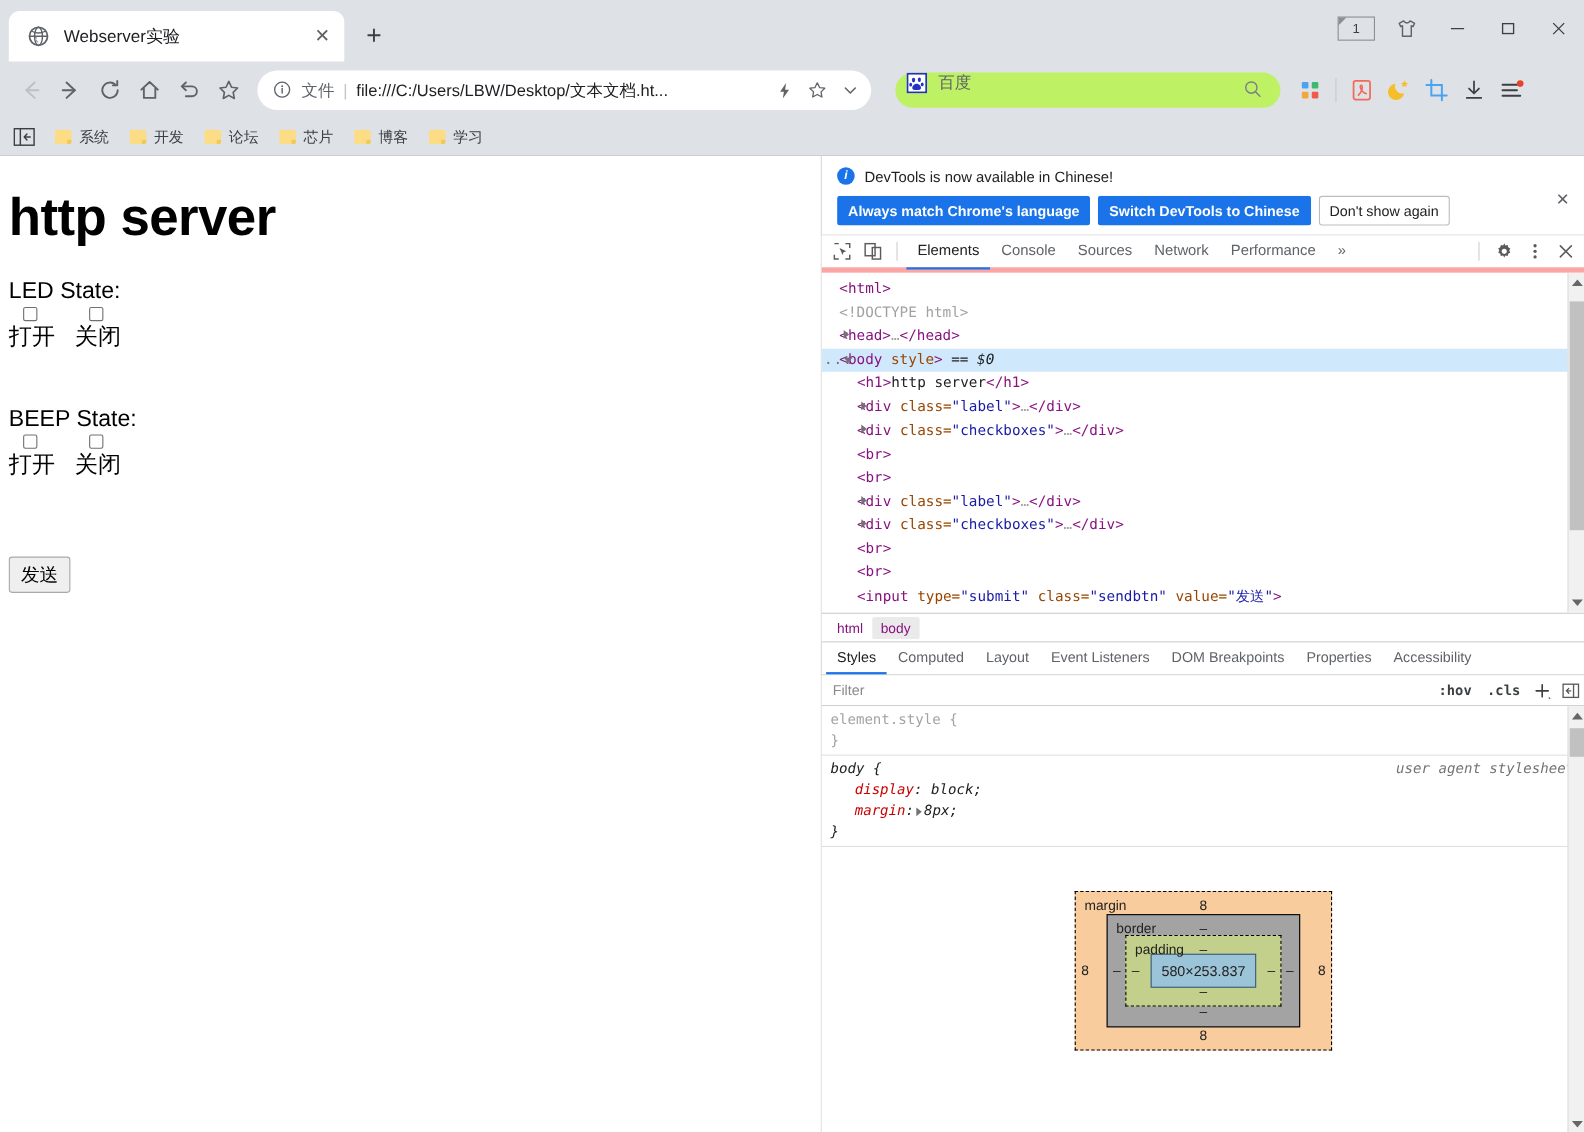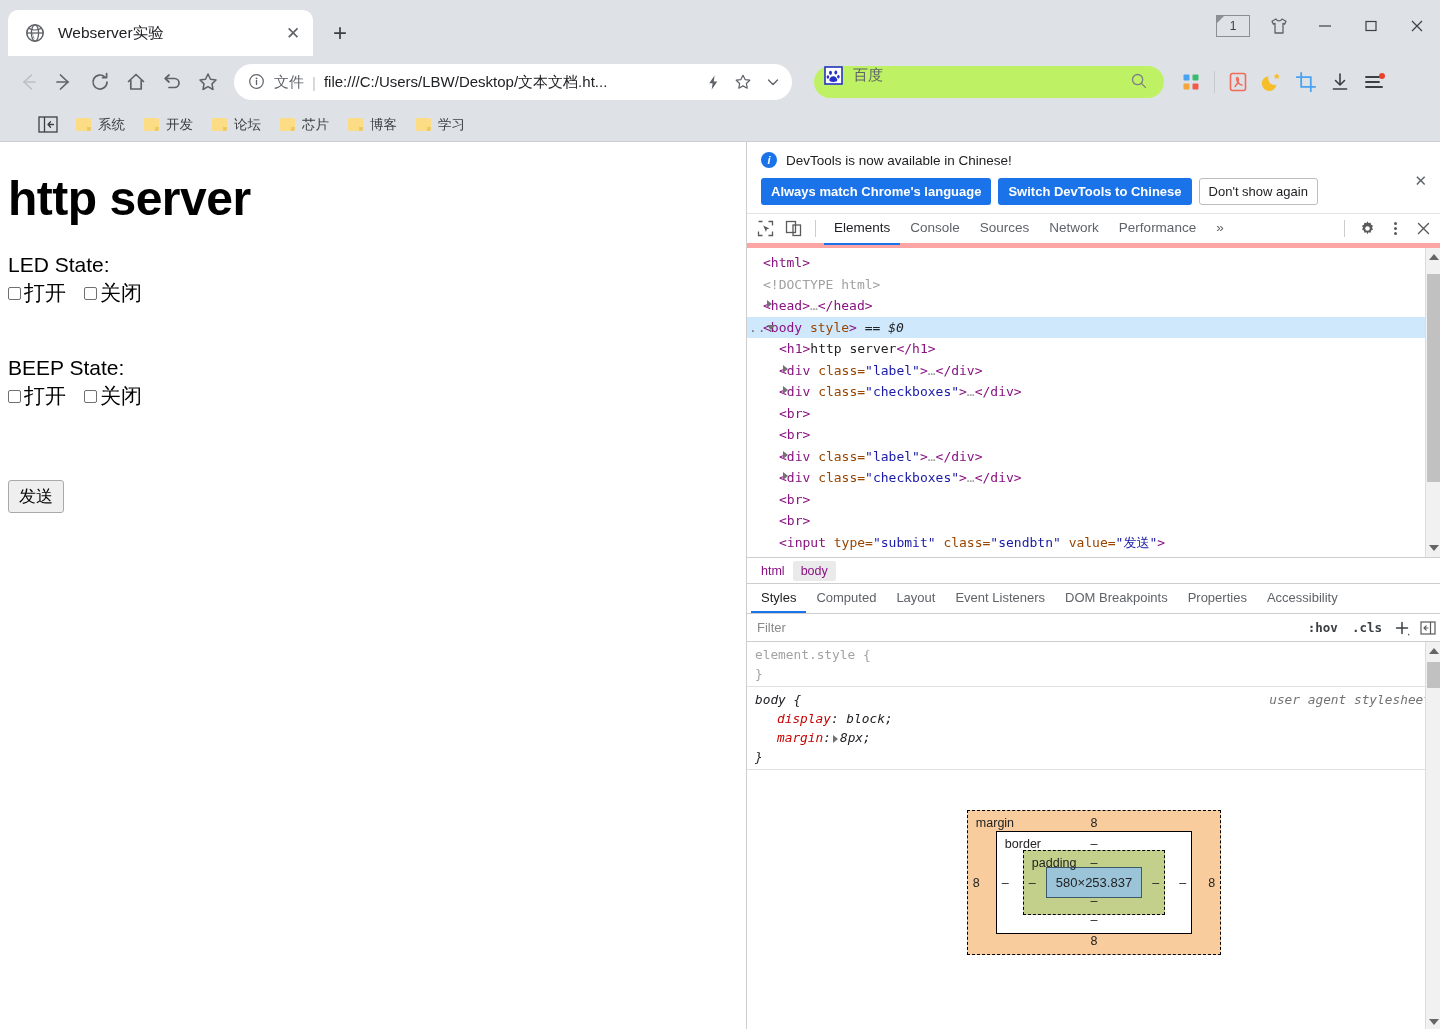--- a/index.html
+++ b/index.html
@@ -55,7 +55,7 @@
   .vdiv{width:1px;height:22px;background:#c6cacd;margin:0 6px;}
 
   
-  .bookmarks{height:33px;display:flex;align-items:center;padding:0 8px;box-sizing:border-box;background:#dee1e6;margin-left:26px;}
+  .bookmarks{height:33px;display:flex;align-items:center;padding:0 8px;box-sizing:border-box;background:#dee1e6;}
   .bm-panel{width:28px;height:24px;display:flex;align-items:center;justify-content:center;margin-right:6px;}
   .bm{display:flex;align-items:center;padding:3px 8px;border-radius:4px;margin-right:3px;}
   .bm-folder{width:15px;height:13px;flex:0 0 15px;margin-right:7px;position:relative;}

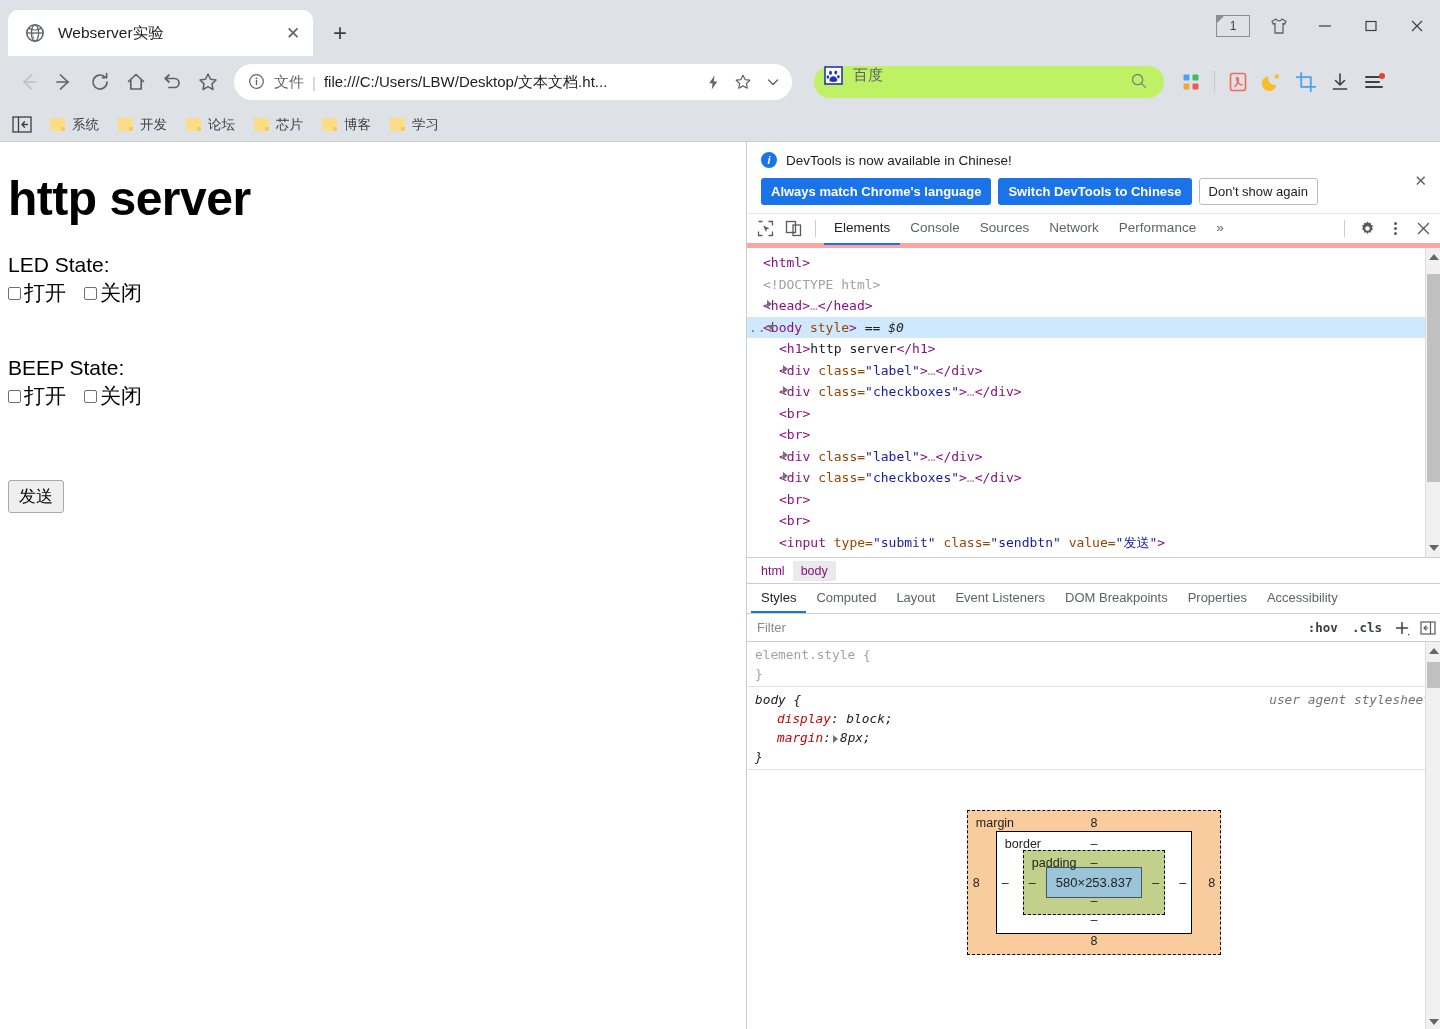--- a/index.html
+++ b/index.html
@@ -73,7 +73,7 @@
   .pg-h1{font-size:48px;font-weight:bold;margin:21px 0 21px 0;color:#000;font-family:"Liberation Sans",sans-serif;letter-spacing:-.5px;}
   .pg-label{font-size:21px;color:#000;margin-top:27px;}
   .pg-checks{font-size:21px;color:#000;margin-top:2px;display:flex;align-items:center;}
-  .pg-checks label{display:inline-flex;align-items:center;margin-right:18px;}
+  .pg-checks label{display:inline-flex;align-items:center;margin-right:18px;flex-direction:column;}
   .pg-cb{
     width:13px;height:13px;border:1px solid #707070;background:#fff;box-sizing:border-box;
     margin:0 3px 0 0;display:inline-block;flex:0 0 13px;border-radius:2px;

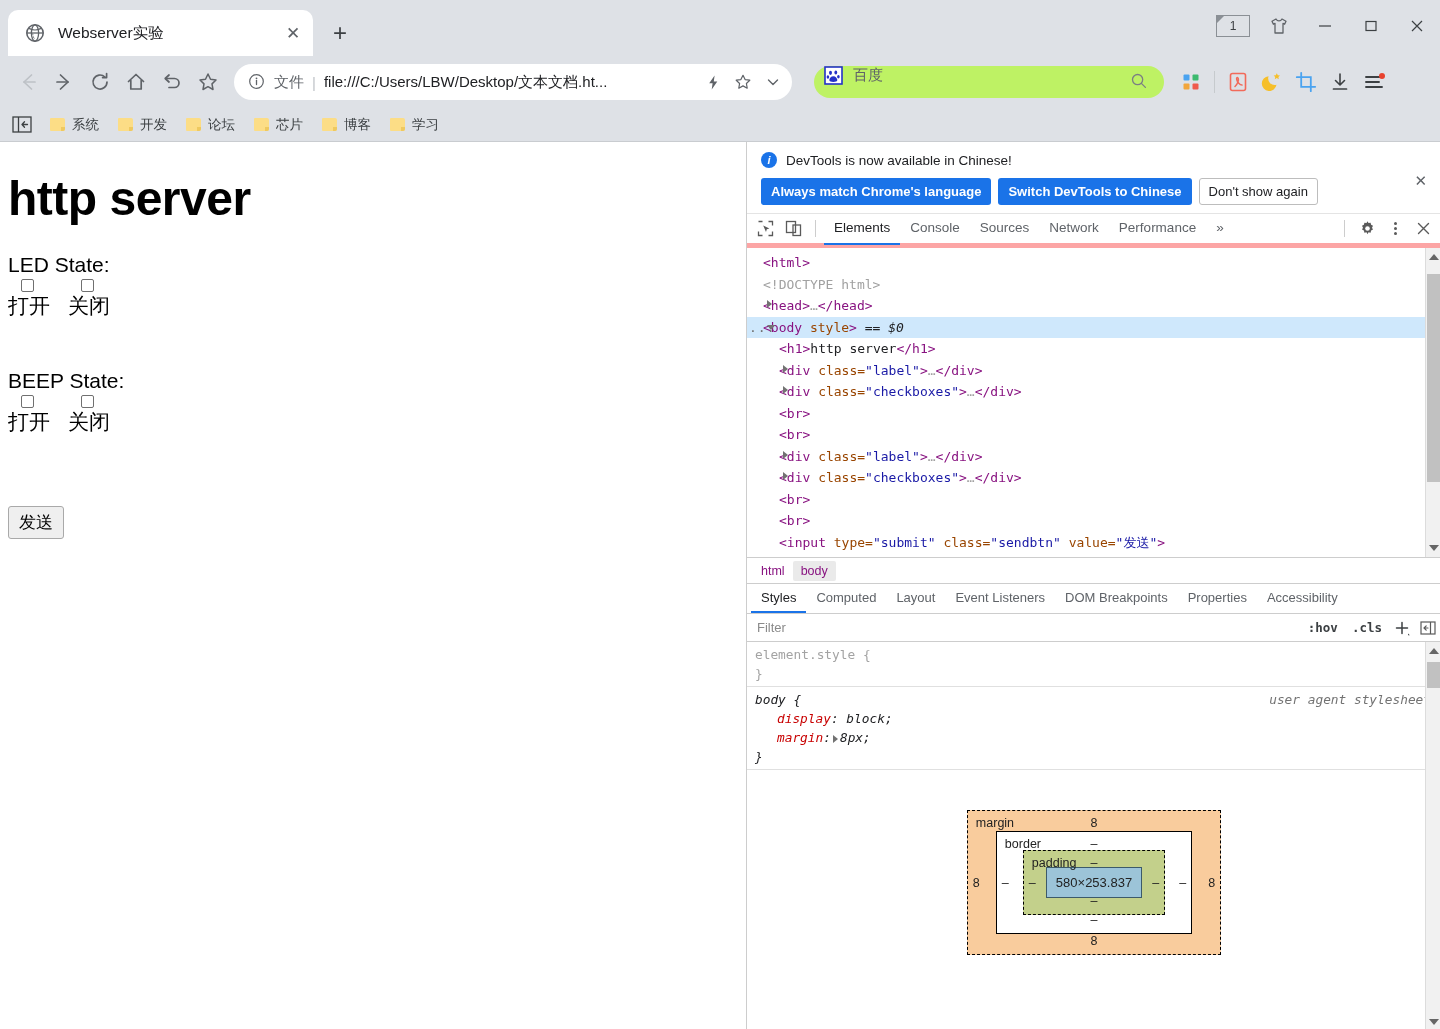--- a/index.html
+++ b/index.html
@@ -174,7 +174,7 @@
     background:#f9cc9d;border:1px dashed #000;padding:20px 28px;position:relative;box-sizing:border-box;
     font-family:"Liberation Sans",sans-serif;font-size:13px;color:#222;
   }
-  .bm-border{background:#ffffff;border:1px solid #000;padding:18px 26px;position:relative;}
+  .bm-border{background:#a3a3a3;border:1px solid #000;padding:18px 16px;position:relative;}
   .bm-padding{background:#c3d08b;border:1px dashed #000;padding:16px 22px;position:relative;}
   .bm-content{background:#9cc4d8;border:1px solid #3c5a6a;padding:5px 9px;font-size:13px;color:#222;}
   .bmlabel{position:absolute;left:8px;top:3px;font-size:12.5px;color:#222;}

